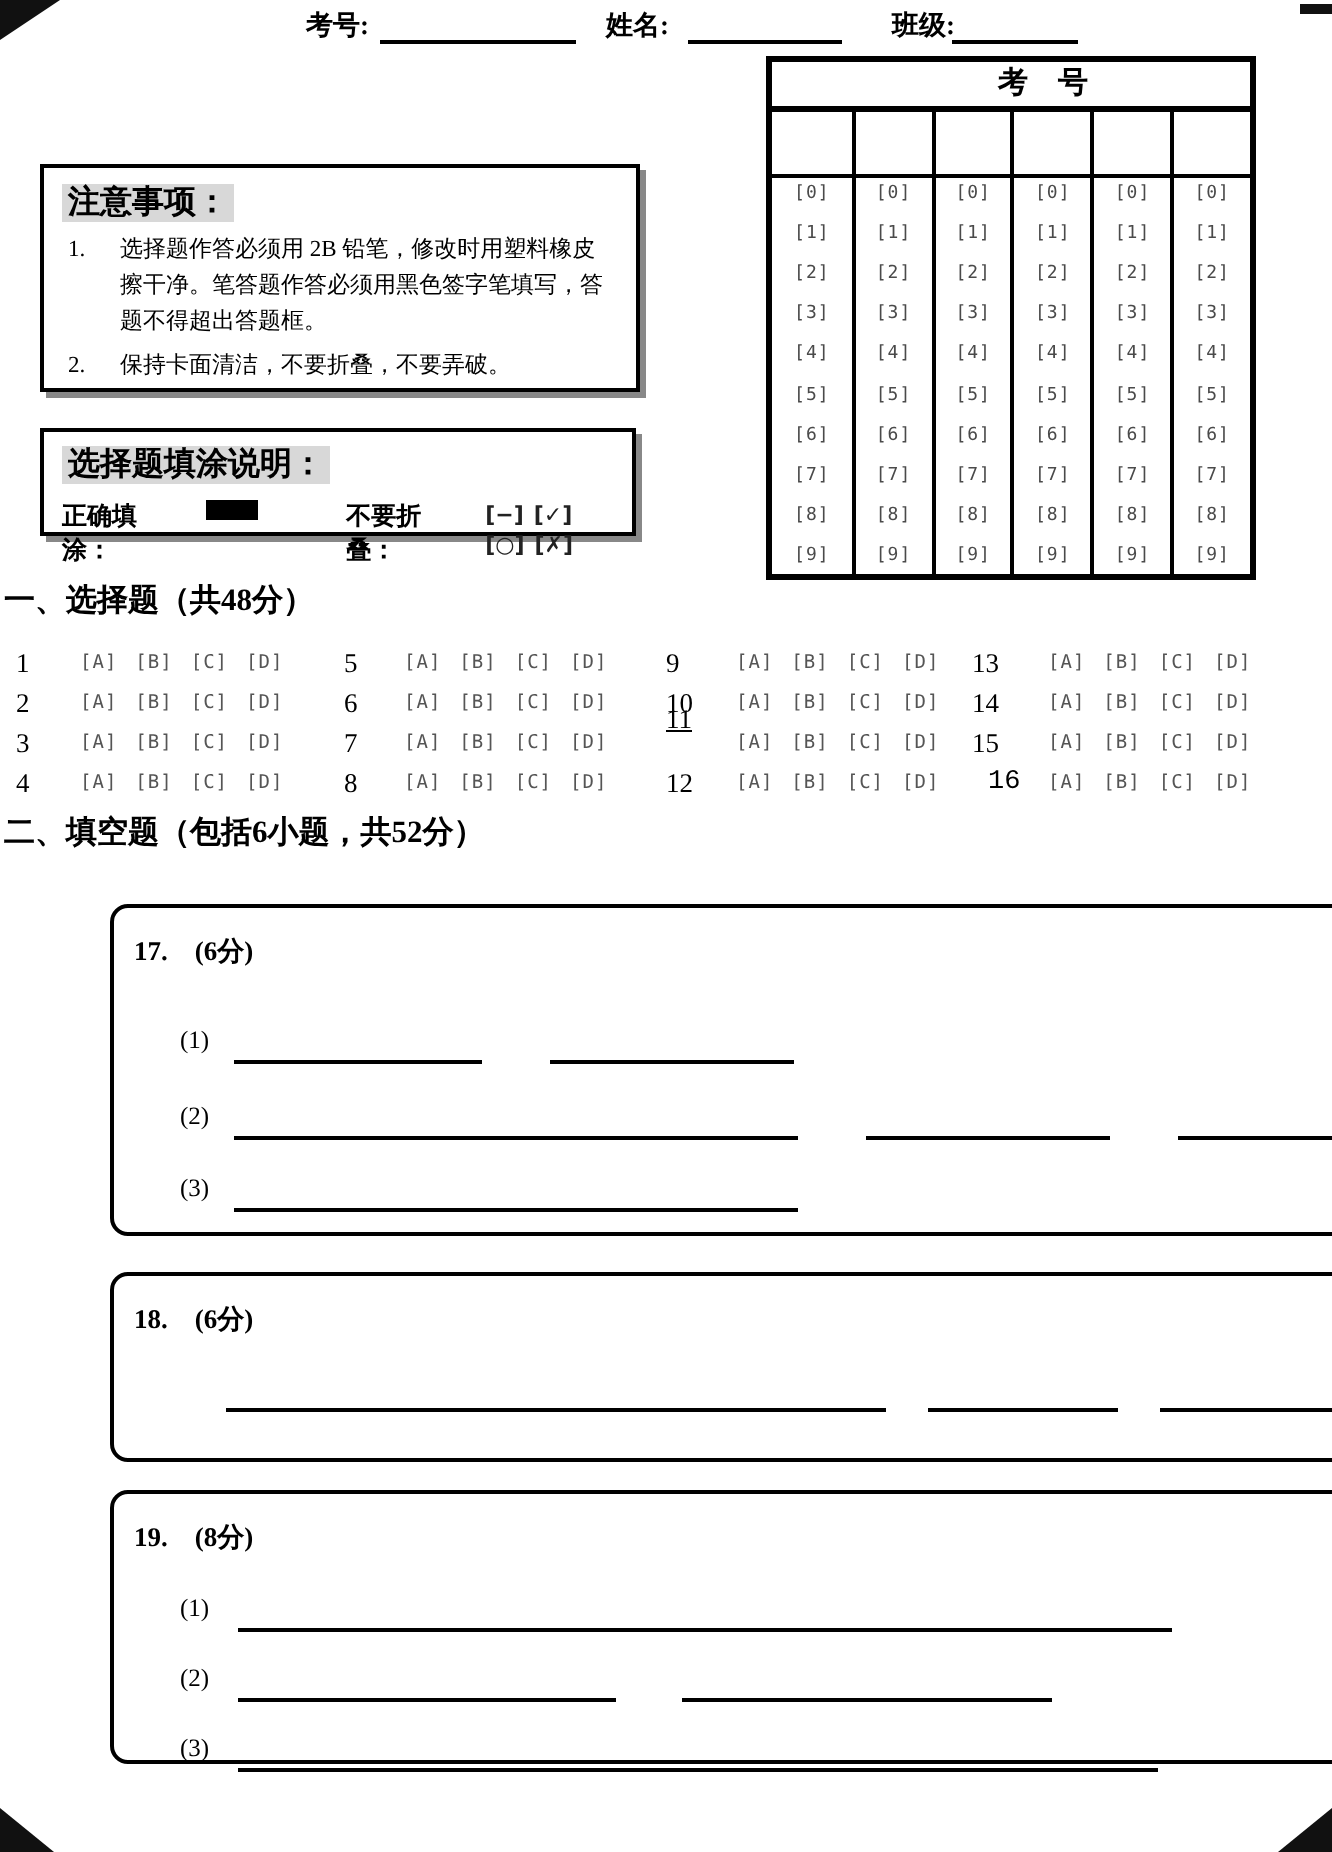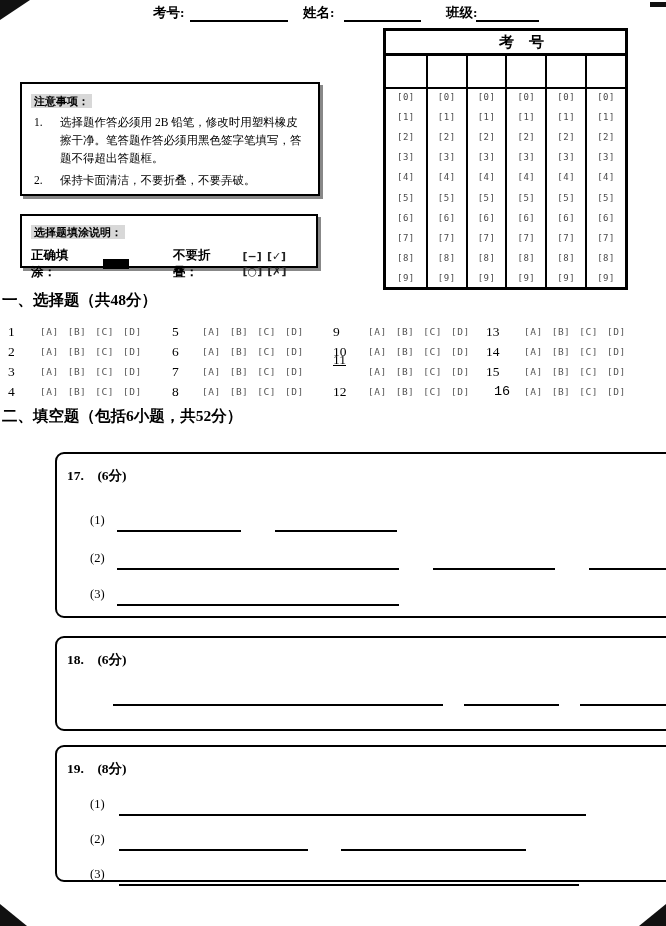--- a/index.html
+++ b/index.html
@@ -23,7 +23,7 @@
   
   .notice{position:absolute;left:20px;top:82px;width:300px;height:114px;border:2px solid #000;
           box-shadow:3px 3px 0 #888;box-sizing:border-box;padding:7px 9px;}
-  .hl{background:#d8d8d8;font-weight:bold;font-size:11px;padding:1px 3px;}
+  .hl{background:#d8d8d8;font-weight:bold;font-size:16px;padding:1px 3px;}
   .nrow{display:flex;margin-top:4px;font-size:11.5px;line-height:18px;}
   .nnum{width:26px;flex:none;padding-left:3px;}
   .ntext{flex:1;}

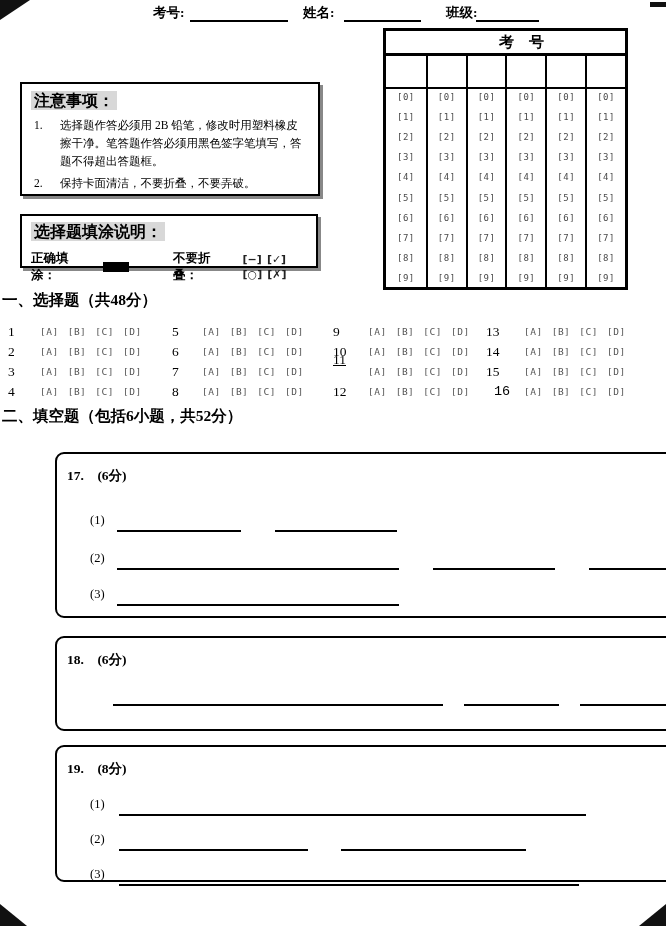--- a/index.html
+++ b/index.html
@@ -29,7 +29,7 @@
   .ntext{flex:1;}
   .fillguide{position:absolute;left:20px;top:214px;width:298px;height:54px;border:2px solid #000;
           box-shadow:3px 3px 0 #888;box-sizing:border-box;padding:6px 9px;}
-  .fillrow{margin-top:7px;display:flex;align-items:center;font-size:12.5px;font-weight:bold;gap:20px;}
+  .fillrow{margin-top:7px;display:flex;font-size:12.5px;font-weight:bold;gap:20px;}
   .fillsample{width:36px;height:10px;background:#000;display:inline-block;margin-left:8px;}
   .fglbl.wrong{margin-left:24px;}
   .wmark{font-size:11px;margin-left:5px;font-weight:bold;color:#222;

